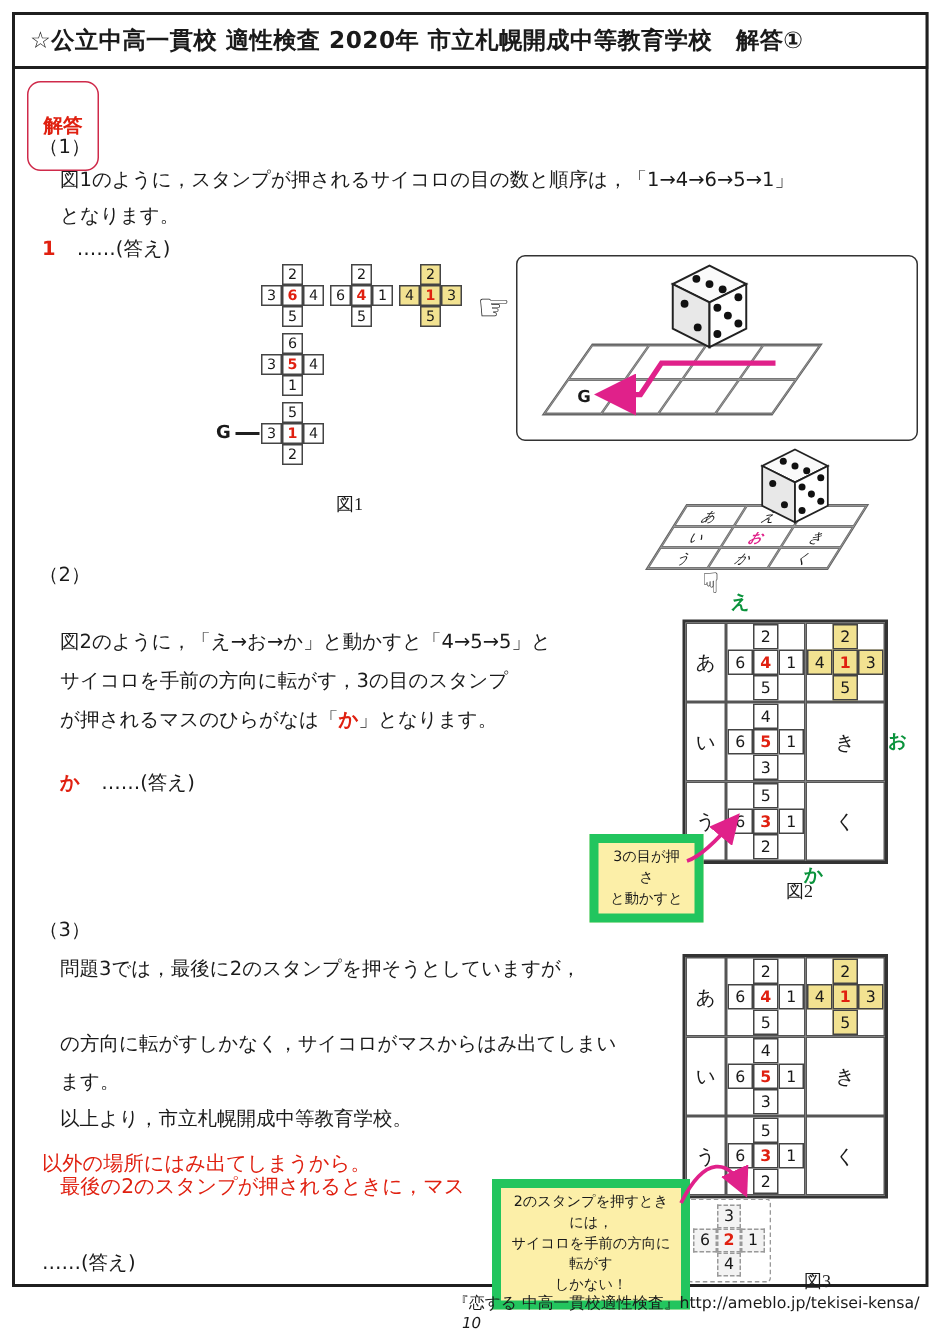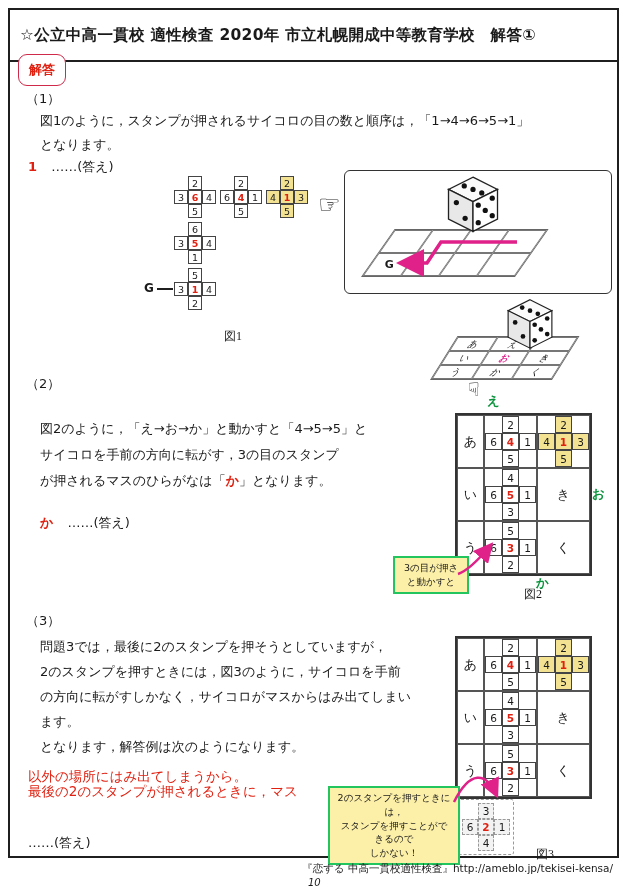--- a/index.html
+++ b/index.html
@@ -7,7 +7,7 @@
         font-family:"DejaVu Sans",sans-serif;color:#1a1a1a;overflow:hidden;}
   .abs{position:absolute;}
   .frame{left:8px;top:8px;width:611px;height:850px;border:2px solid #1f1f1f;box-sizing:border-box;}
-  .title-strip{left:8px;top:8px;width:611px;height:54px;border:2px solid #1f1f1f;
+  .title-strip{left:8px;top:8px;width:611px;height:38px;border:2px solid #1f1f1f;
         border-bottom:2px solid #1f1f1f;box-sizing:border-box;display:flex;align-items:center;
         padding-left:10px;font-weight:bold;font-size:15.5px;letter-spacing:.3px;background:#fff;}
   .badge{left:18px;top:54px;border:1.5px solid #cf2a4a;border-radius:9px;color:#e02010;

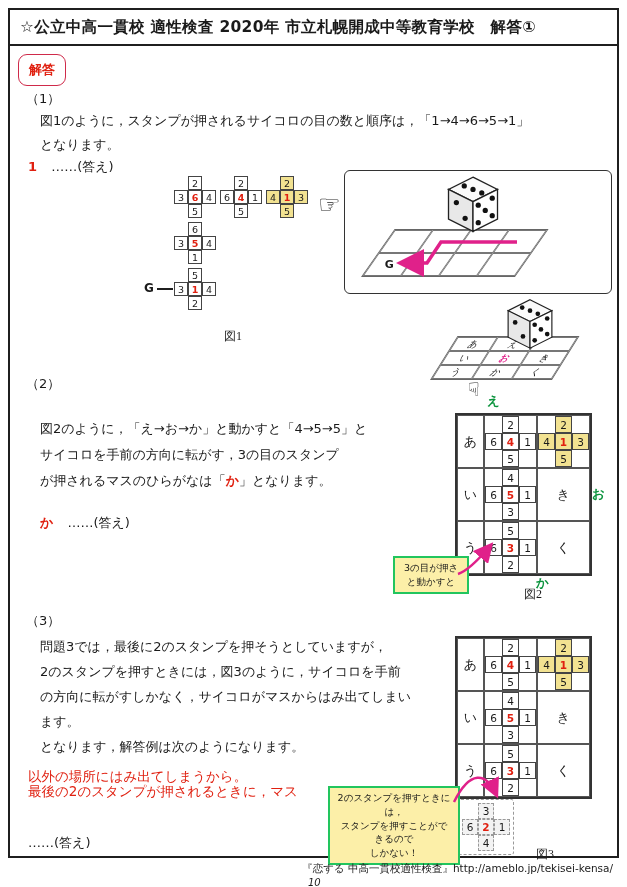--- a/index.html
+++ b/index.html
@@ -11,7 +11,7 @@
         border-bottom:2px solid #1f1f1f;box-sizing:border-box;display:flex;align-items:center;
         padding-left:10px;font-weight:bold;font-size:15.5px;letter-spacing:.3px;background:#fff;}
   .badge{left:18px;top:54px;border:1.5px solid #cf2a4a;border-radius:9px;color:#e02010;
-        font-weight:bold;font-size:13px;padding:6px 10px;background:#fff;}
+        font-weight:bold;font-size:13px;padding:20px 10px;background:#fff;}
   .t13{font-size:13px;line-height:1.35;}
   .t135{font-size:13.5px;line-height:1.35;}
   .red{color:#e02010;}

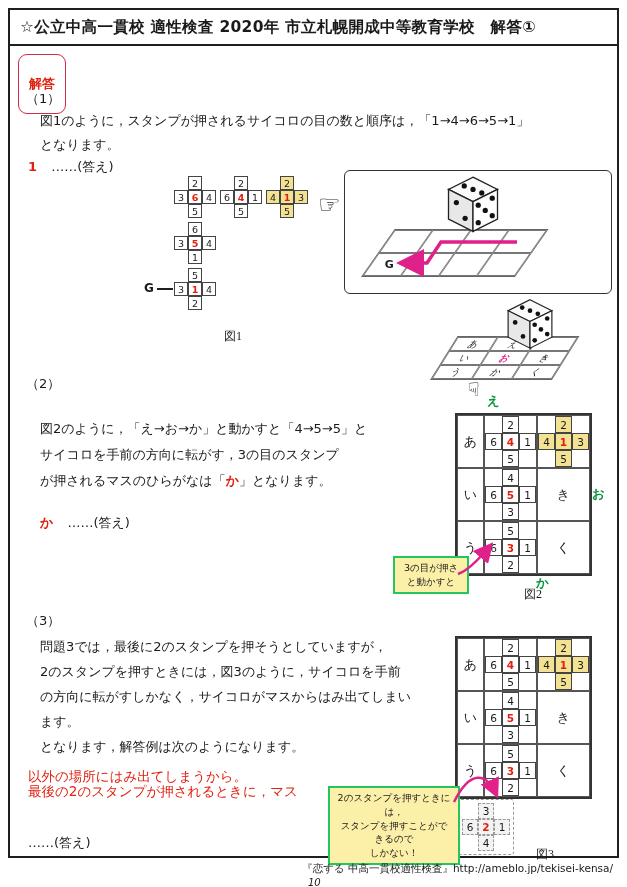--- a/index.html
+++ b/index.html
@@ -35,7 +35,7 @@
   .bgc{border:1px solid #555;box-sizing:border-box;display:flex;align-items:center;justify-content:center;}
   .bgc.bglabel{font-size:13px;}
   
-  .callout{background:#fcefa8;border:2px solid #22c55e;font-size:9.5px;line-height:1.45;
+  .callout{background:#fcefa8;border:6px solid #22c55e;font-size:9.5px;line-height:1.45;
       padding:3px 6px;text-align:center;box-sizing:border-box;}
   
   .gline{background:#1f1f1f;}

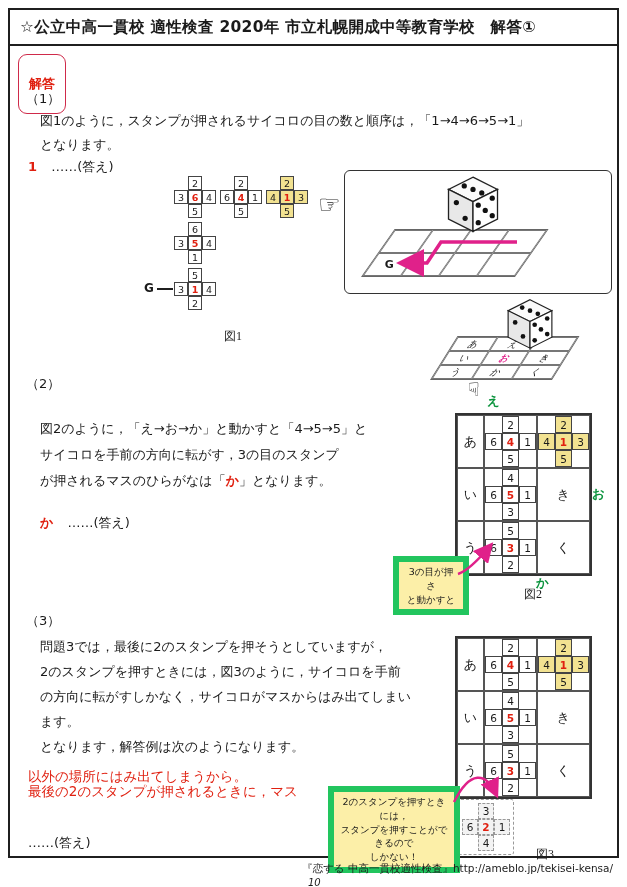--- a/index.html
+++ b/index.html
@@ -287,7 +287,6 @@
 
   <div class="abs t13" style="left:26px;top:612px">（3）</div>
   <div class="abs t13" style="left:40px;top:638px">問題3では，最後に2のスタンプを押そうとしていますが，</div>
-  <div class="abs t13" style="left:40px;top:663px">2のスタンプを押すときには，図3のように，サイコロを手前</div>
   <div class="abs t13" style="left:40px;top:688px">の方向に転がすしかなく，サイコロがマスからはみ出てしまい</div>
   <div class="abs t13" style="left:40px;top:713px">ます。</div>
   <div class="abs t13" style="left:40px;top:738px">となります，解答例は次のようになります。</div>

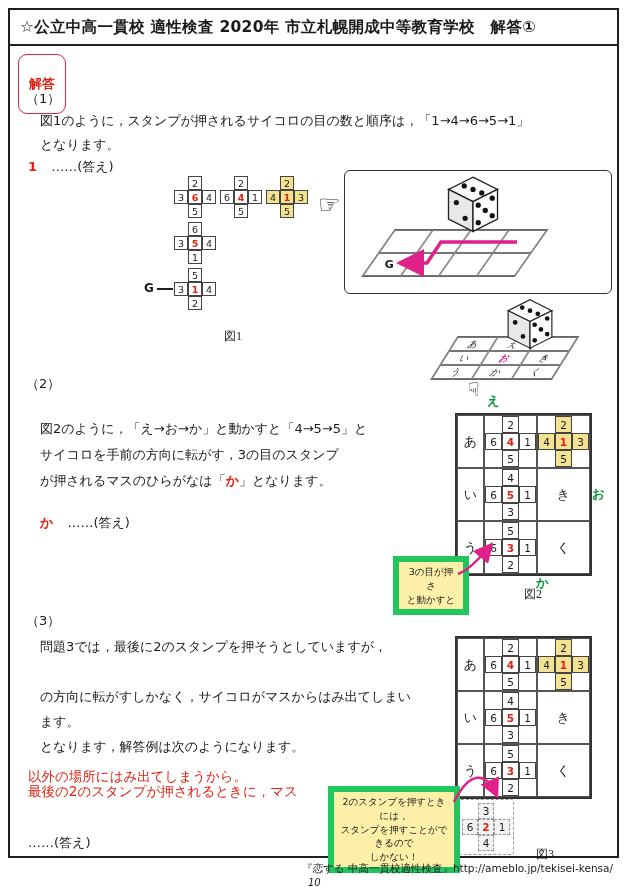--- a/index.html
+++ b/index.html
@@ -289,7 +289,7 @@
   <div class="abs t13" style="left:40px;top:638px">問題3では，最後に2のスタンプを押そうとしていますが，</div>
   <div class="abs t13" style="left:40px;top:688px">の方向に転がすしかなく，サイコロがマスからはみ出てしまい</div>
   <div class="abs t13" style="left:40px;top:713px">ます。</div>
-  <div class="abs t13" style="left:40px;top:738px">となります，解答例は次のようになります。</div>
+  <div class="abs t13" style="left:40px;top:738px">以上より，市立札幌開成中等教育学校。</div>
   <div class="abs t135 red" style="left:28px;top:782px">最後の2のスタンプが押されるときに，マス</div>
   <div class="abs t135 red" style="left:28px;top:767px">以外の場所にはみ出てしまうから。</div>
   <div class="abs t13" style="left:28px;top:834px">……(答え)</div>

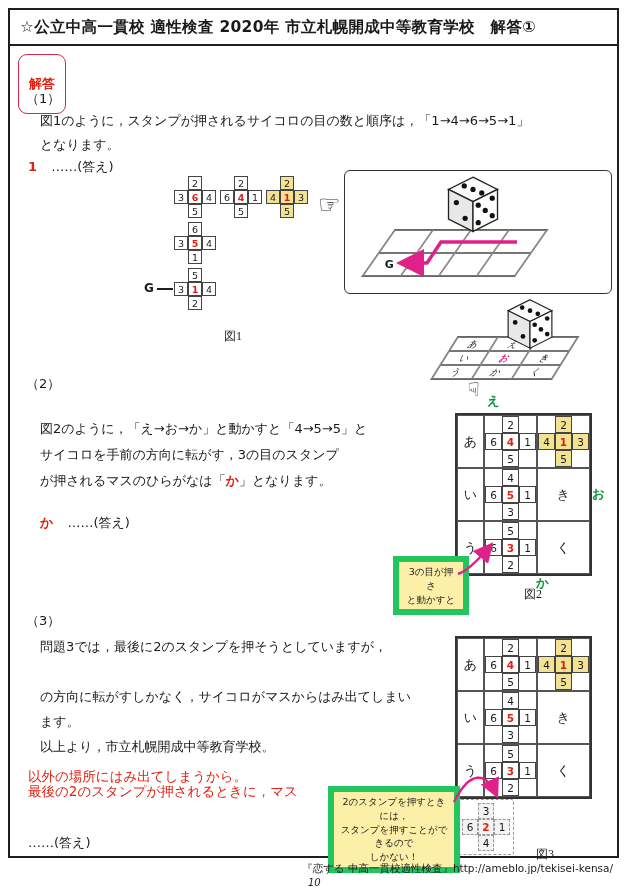--- a/index.html
+++ b/index.html
@@ -290,7 +290,7 @@
   <div class="abs t13" style="left:40px;top:688px">の方向に転がすしかなく，サイコロがマスからはみ出てしまい</div>
   <div class="abs t13" style="left:40px;top:713px">ます。</div>
   <div class="abs t13" style="left:40px;top:738px">以上より，市立札幌開成中等教育学校。</div>
-  <div class="abs t135 red" style="left:28px;top:782px">最後の2のスタンプが押されるときに，マス</div>
+  <div class="abs t135 red" style="left:40px;top:782px">最後の2のスタンプが押されるときに，マス</div>
   <div class="abs t135 red" style="left:28px;top:767px">以外の場所にはみ出てしまうから。</div>
   <div class="abs t13" style="left:28px;top:834px">……(答え)</div>
 

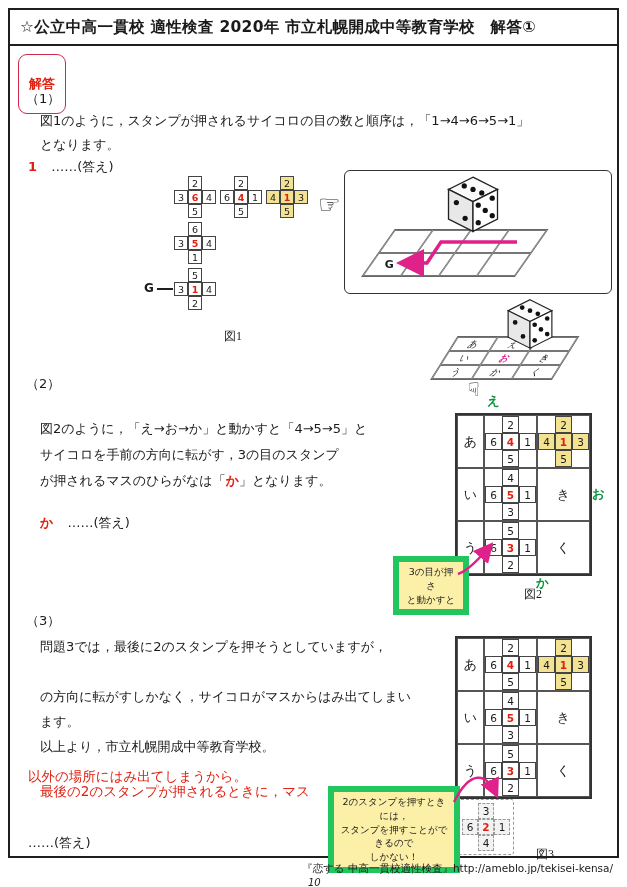--- a/index.html
+++ b/index.html
@@ -368,7 +368,7 @@
   </div>
   <div class="abs callout" style="left:328px;top:786px;width:132px">
     <div>2のスタンプを押すときには，</div>
-    <div>スタンプを押すことができるので</div>
+    <div>サイコロを手前の方向に転がす</div>
     <div>しかない！</div>
   </div>
   <svg class="abs" style="left:446px;top:756px;pointer-events:none" width="70" height="56">

